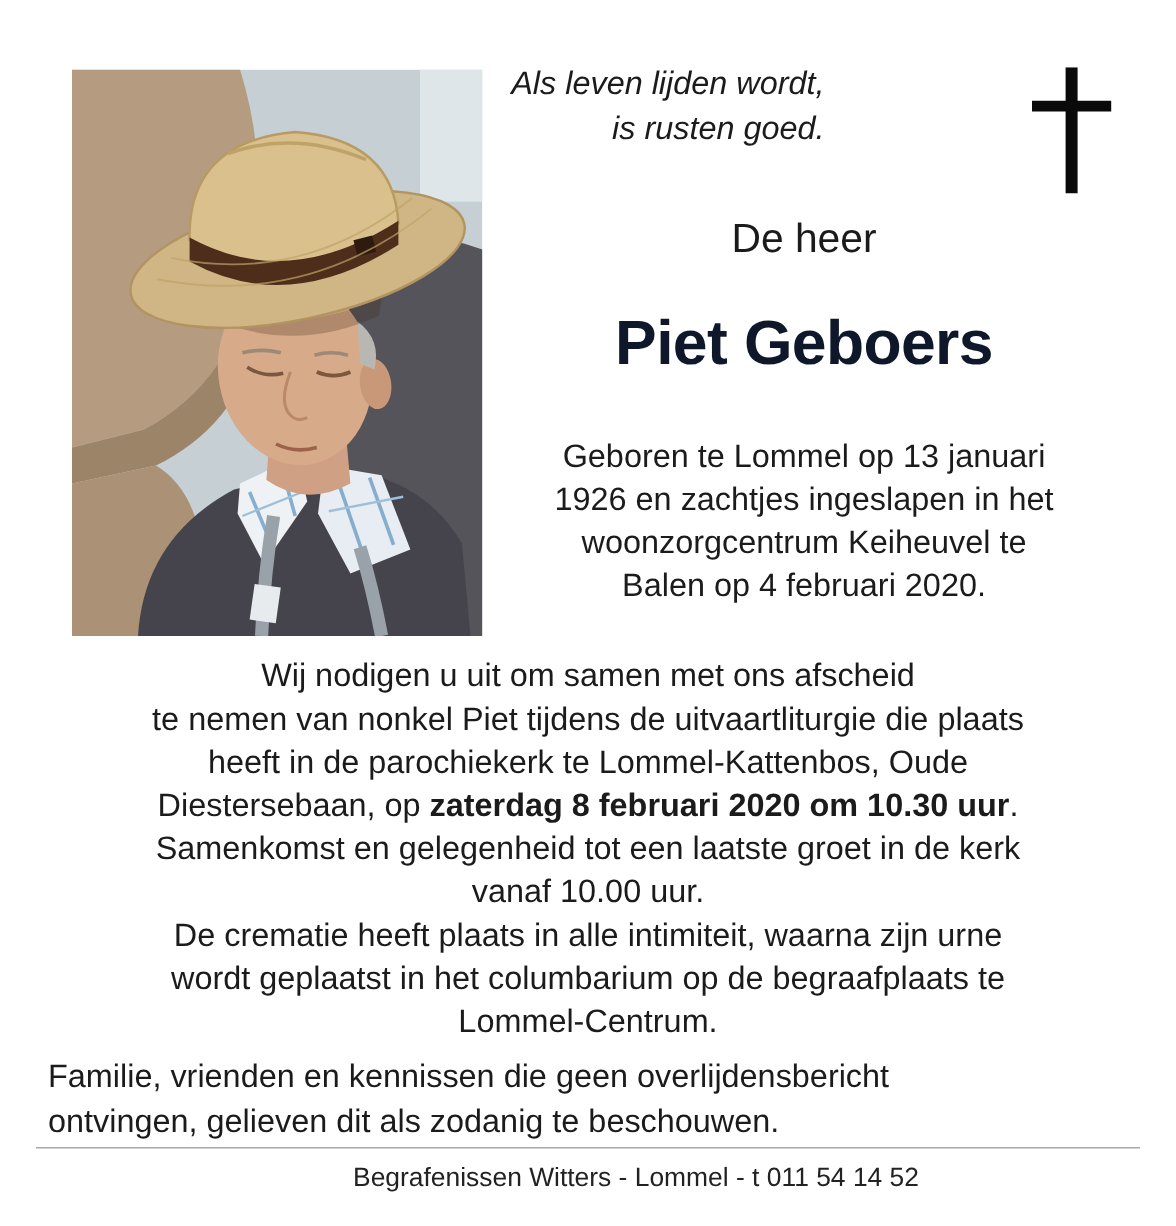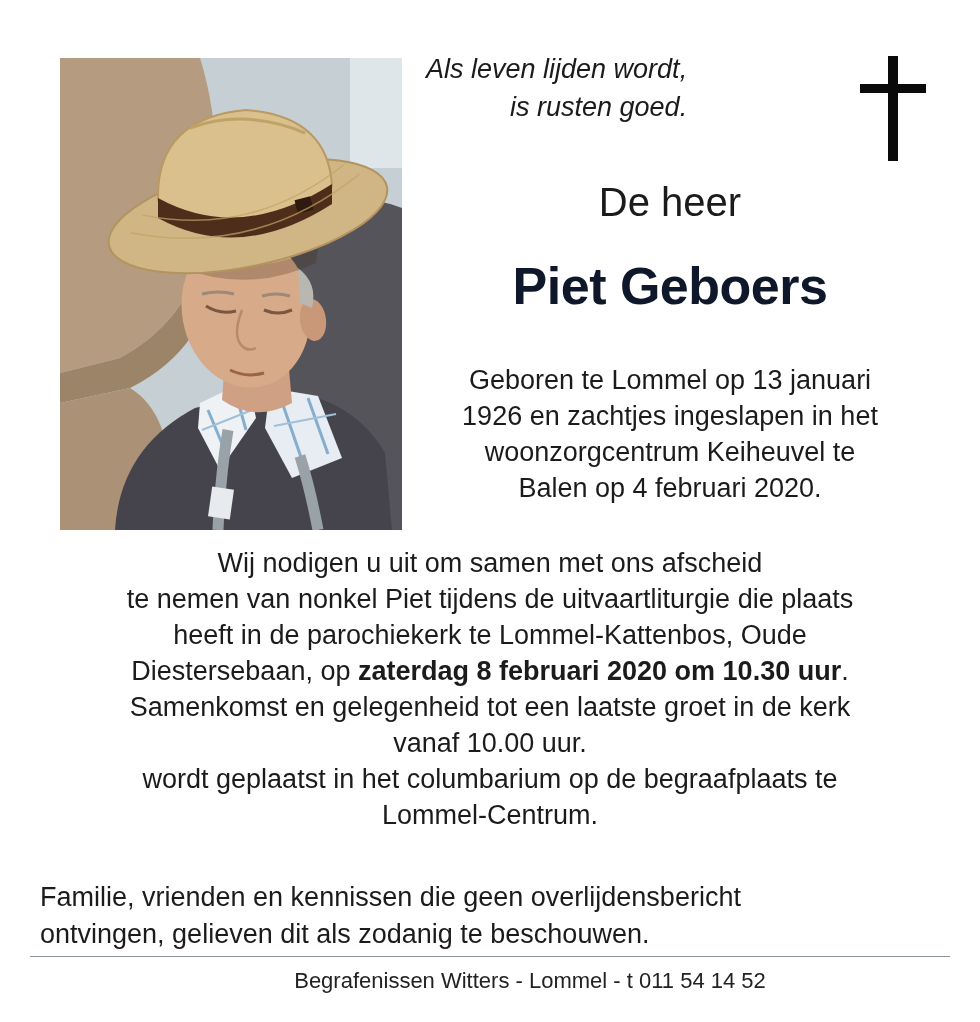--- a/index.html
+++ b/index.html
@@ -21,7 +21,7 @@
   .cross { position:absolute; left:858px; top:56px; width:70px; height:108px; }
   .salutation {
     position:absolute; left:420px; top:180px; width:500px;
-    text-align:center; font-size:40px;
+    text-align:center; font-size:34px;
   }
   .name {
     position:absolute; left:400px; top:256px; width:540px;

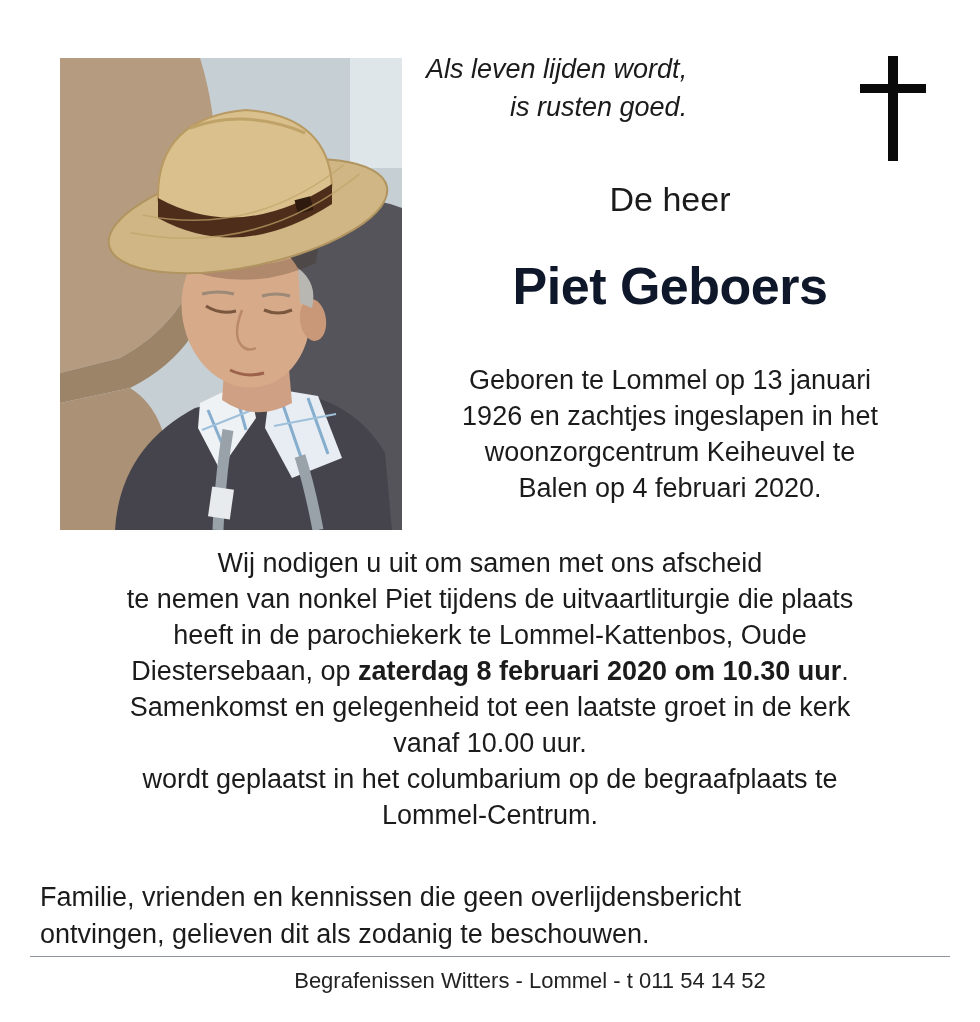--- a/index.html
+++ b/index.html
@@ -135,6 +135,7 @@
     <div><span>Diestersebaan, op </span><b>zaterdag 8 februari 2020 om 10.30 uur</b><span>.</span></div>
     <div>Samenkomst en gelegenheid tot een laatste groet in de kerk</div>
     <div>vanaf 10.00 uur.</div>
+    <div>De crematie heeft plaats in alle intimiteit, waarna zijn urne</div>
     <div>wordt geplaatst in het columbarium op de begraafplaats te</div>
     <div>Lommel-Centrum.</div>
   </div>

